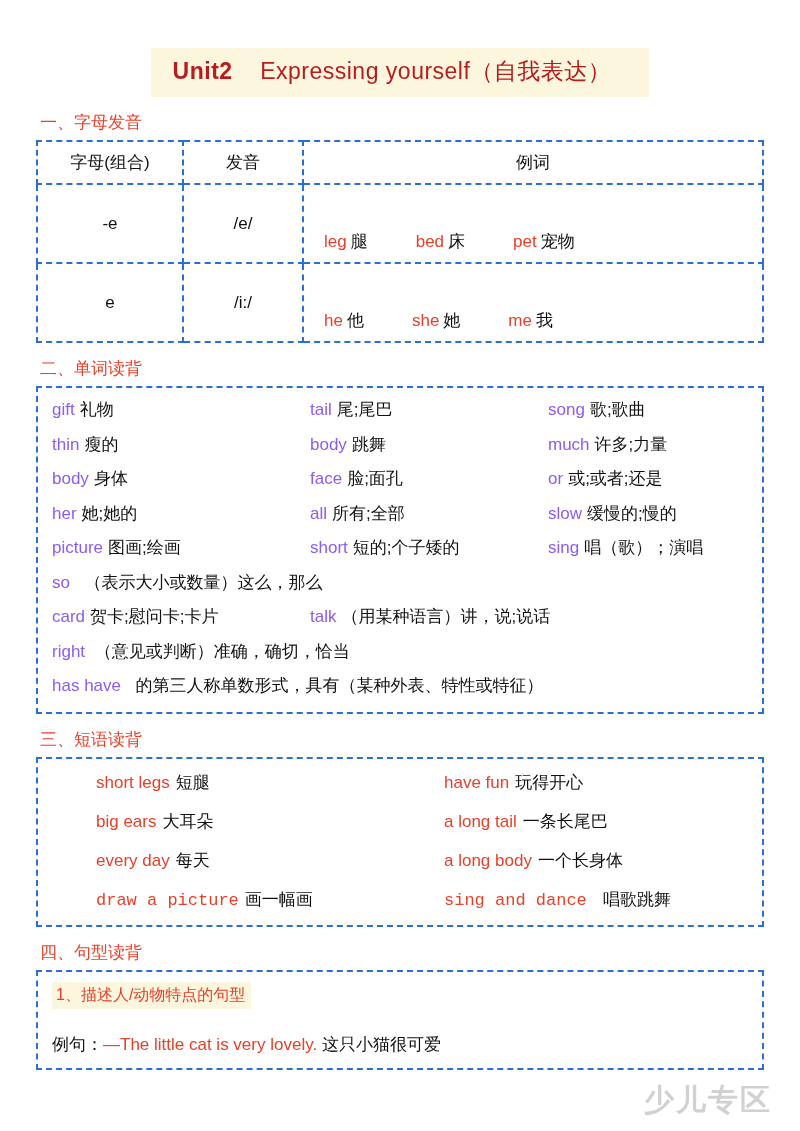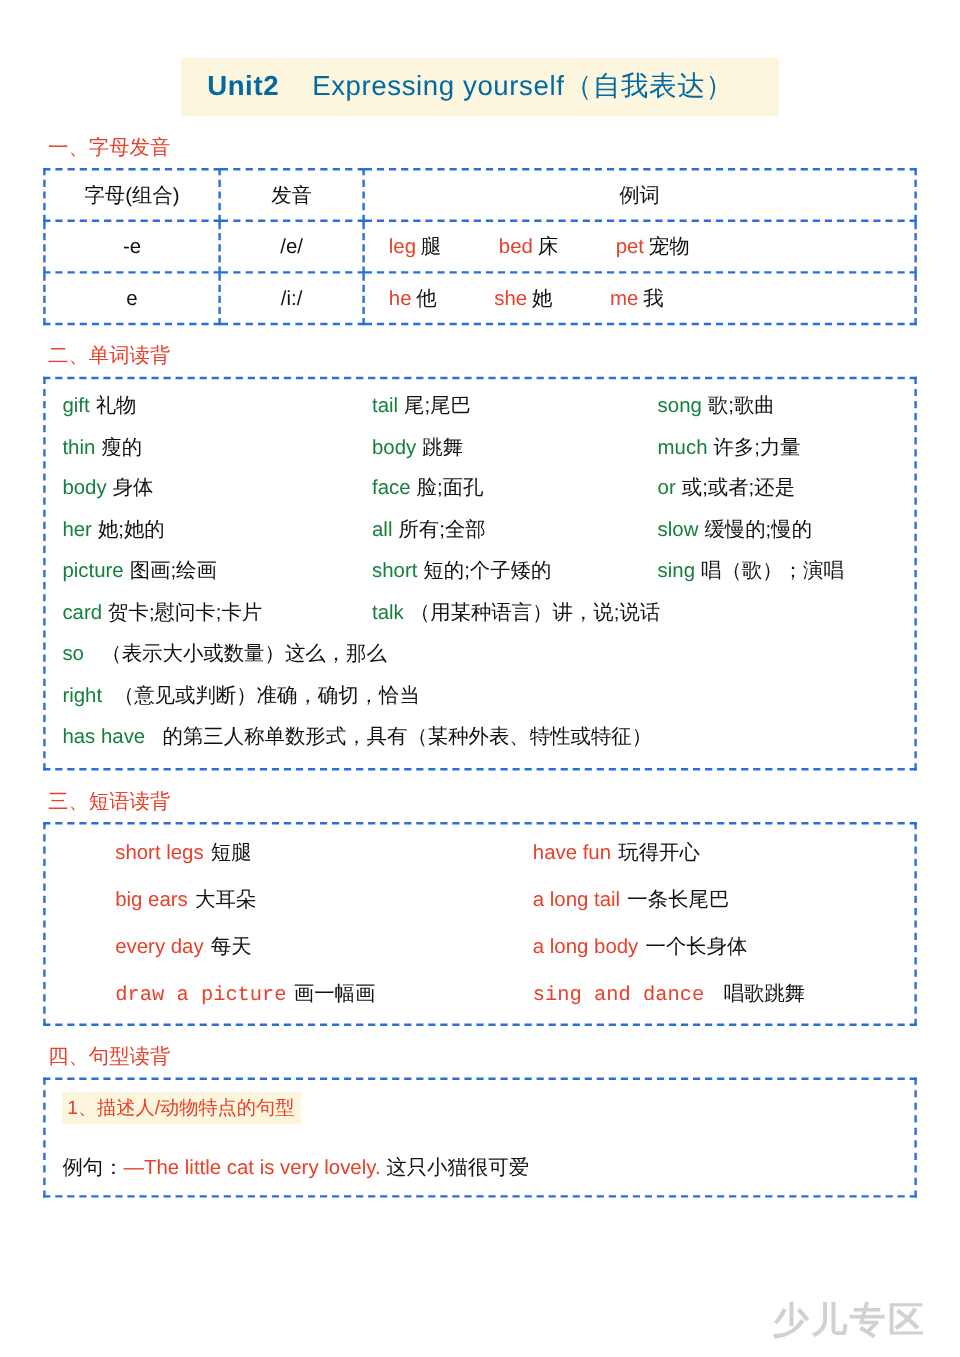--- a/index.html
+++ b/index.html
@@ -34,7 +34,7 @@
     padding: 8px 38px 10px 22px;
     font-size: 23px;
     letter-spacing: 0.5px;
-    color: #0369a1;
+    color: #b91c1c;
     white-space: nowrap;
   }
   .title-box .t-unit { font-weight: bold; }

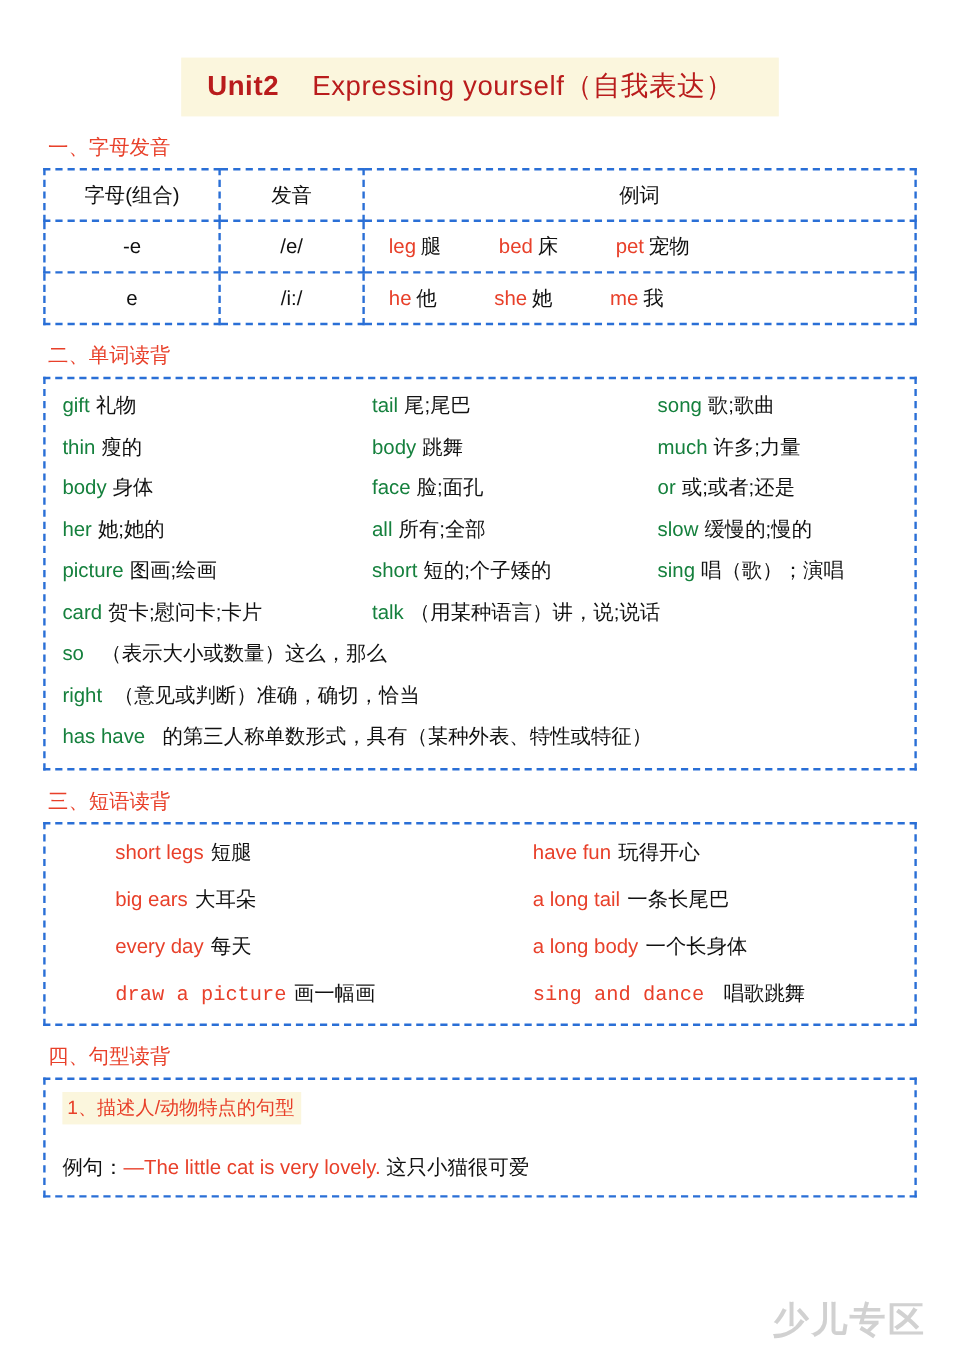--- a/index.html
+++ b/index.html
@@ -79,7 +79,7 @@
     gap: 48px;
     font-size: 17px;
   }
-  .ex-item { white-space: nowrap; }
+  .ex-item { white-space: nowrap; margin-top: 36px; }
   .ex-item .eng { margin-right: 4px; }
 
   

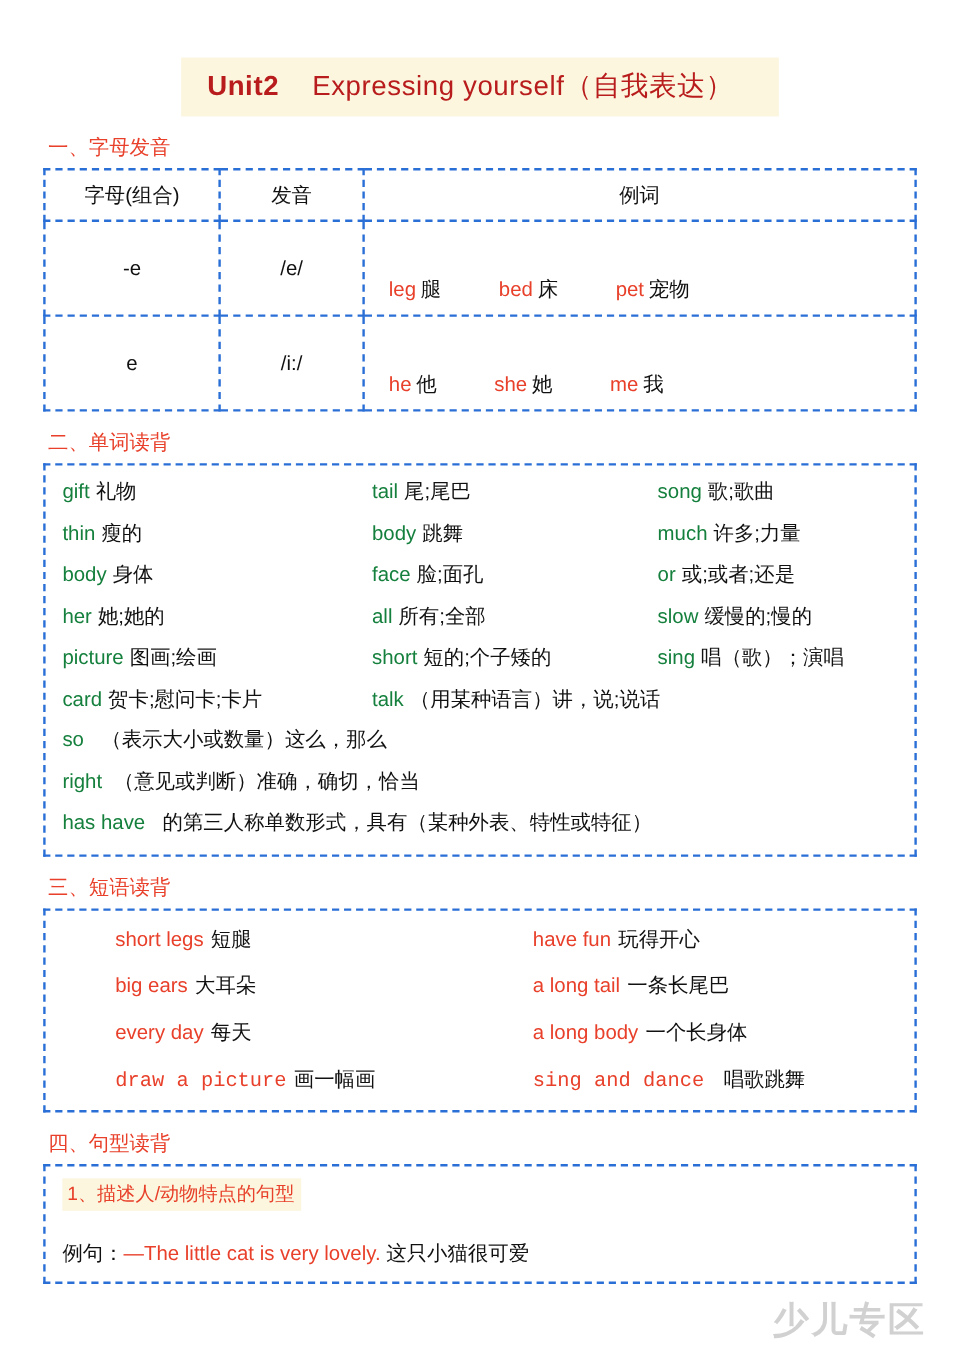--- a/index.html
+++ b/index.html
@@ -98,7 +98,7 @@
   .c2 { width: 238px; }
   .c3 { flex: 1; }
   .wide { width: auto; }
-  .wcell .eng { color: #15803d; margin-right: 5px; }
+  .wcell .eng { color: #8b5cf6; margin-right: 5px; }
   .wcell .cn { color: #111; }
 
   

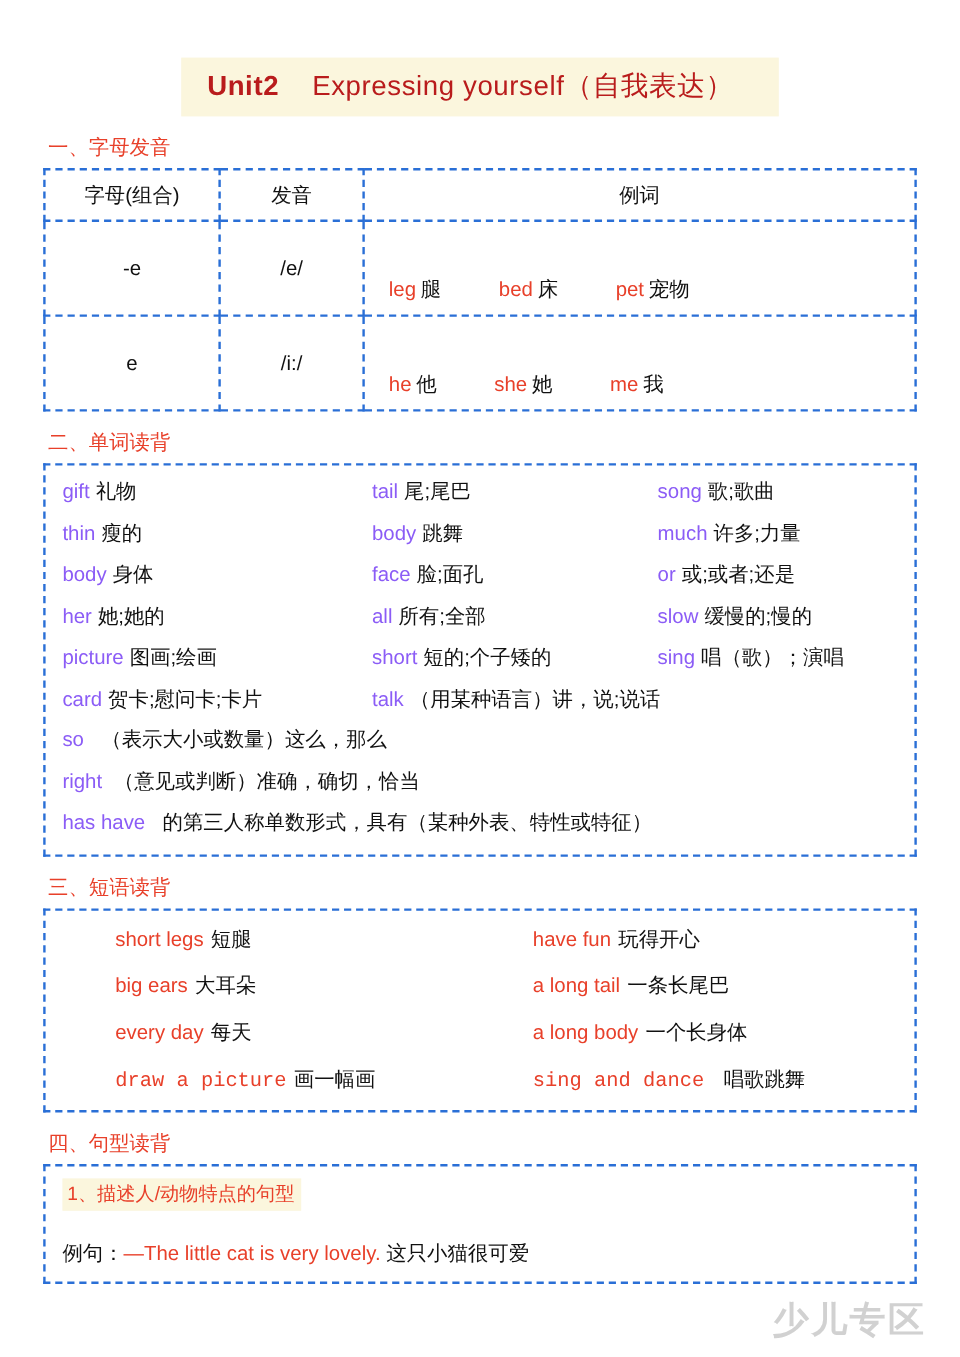--- a/index.html
+++ b/index.html
@@ -243,11 +243,11 @@
       <span class="wcell c3"><span class="eng">sing</span><span class="cn">唱（歌）；演唱</span></span>
     </div>
     <div class="wrow">
+      <span class="wcell wide"><span class="eng">so</span>&nbsp;&nbsp;<span class="cn">（表示大小或数量）这么，那么</span></span>
+    </div>
+    <div class="wrow">
       <span class="wcell c1"><span class="eng">card</span><span class="cn">贺卡;慰问卡;卡片</span></span>
       <span class="wcell wide"><span class="eng">talk</span><span class="cn">（用某种语言）讲，说;说话</span></span>
-    </div>
-    <div class="wrow">
-      <span class="wcell wide"><span class="eng">so</span>&nbsp;&nbsp;<span class="cn">（表示大小或数量）这么，那么</span></span>
     </div>
     <div class="wrow">
       <span class="wcell wide"><span class="eng">right</span>&nbsp;<span class="cn">（意见或判断）准确，确切，恰当</span></span>

